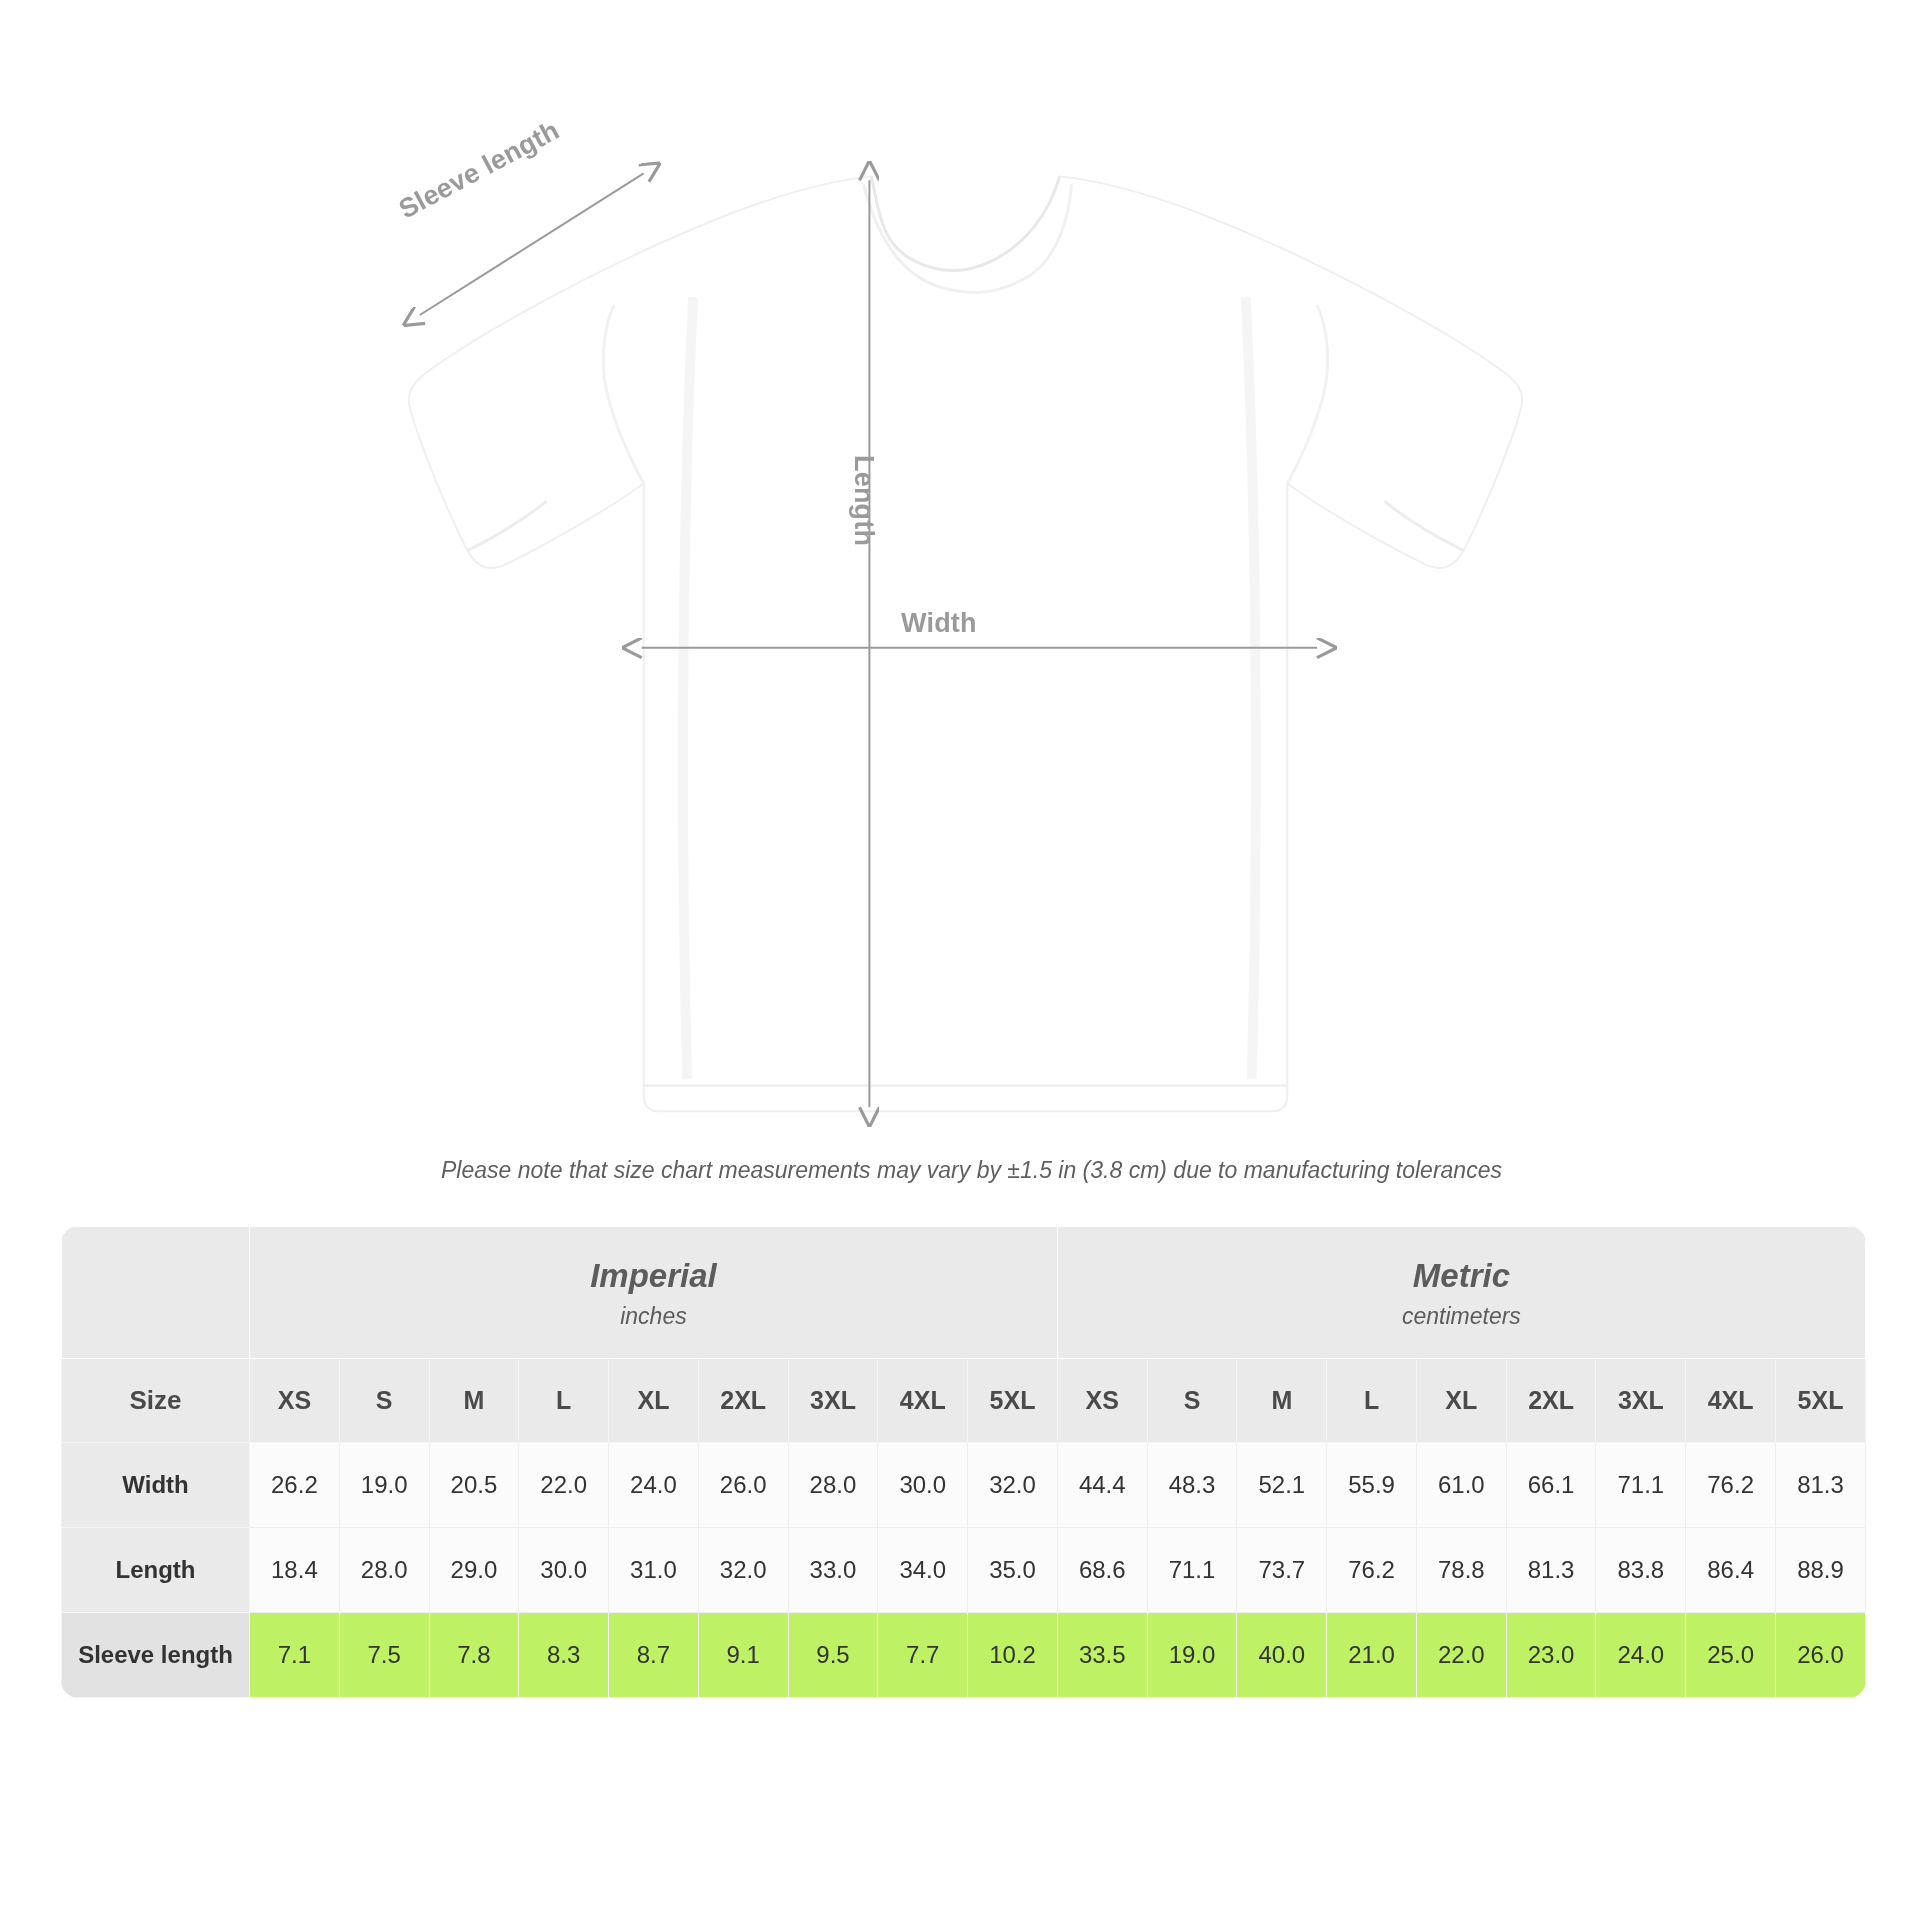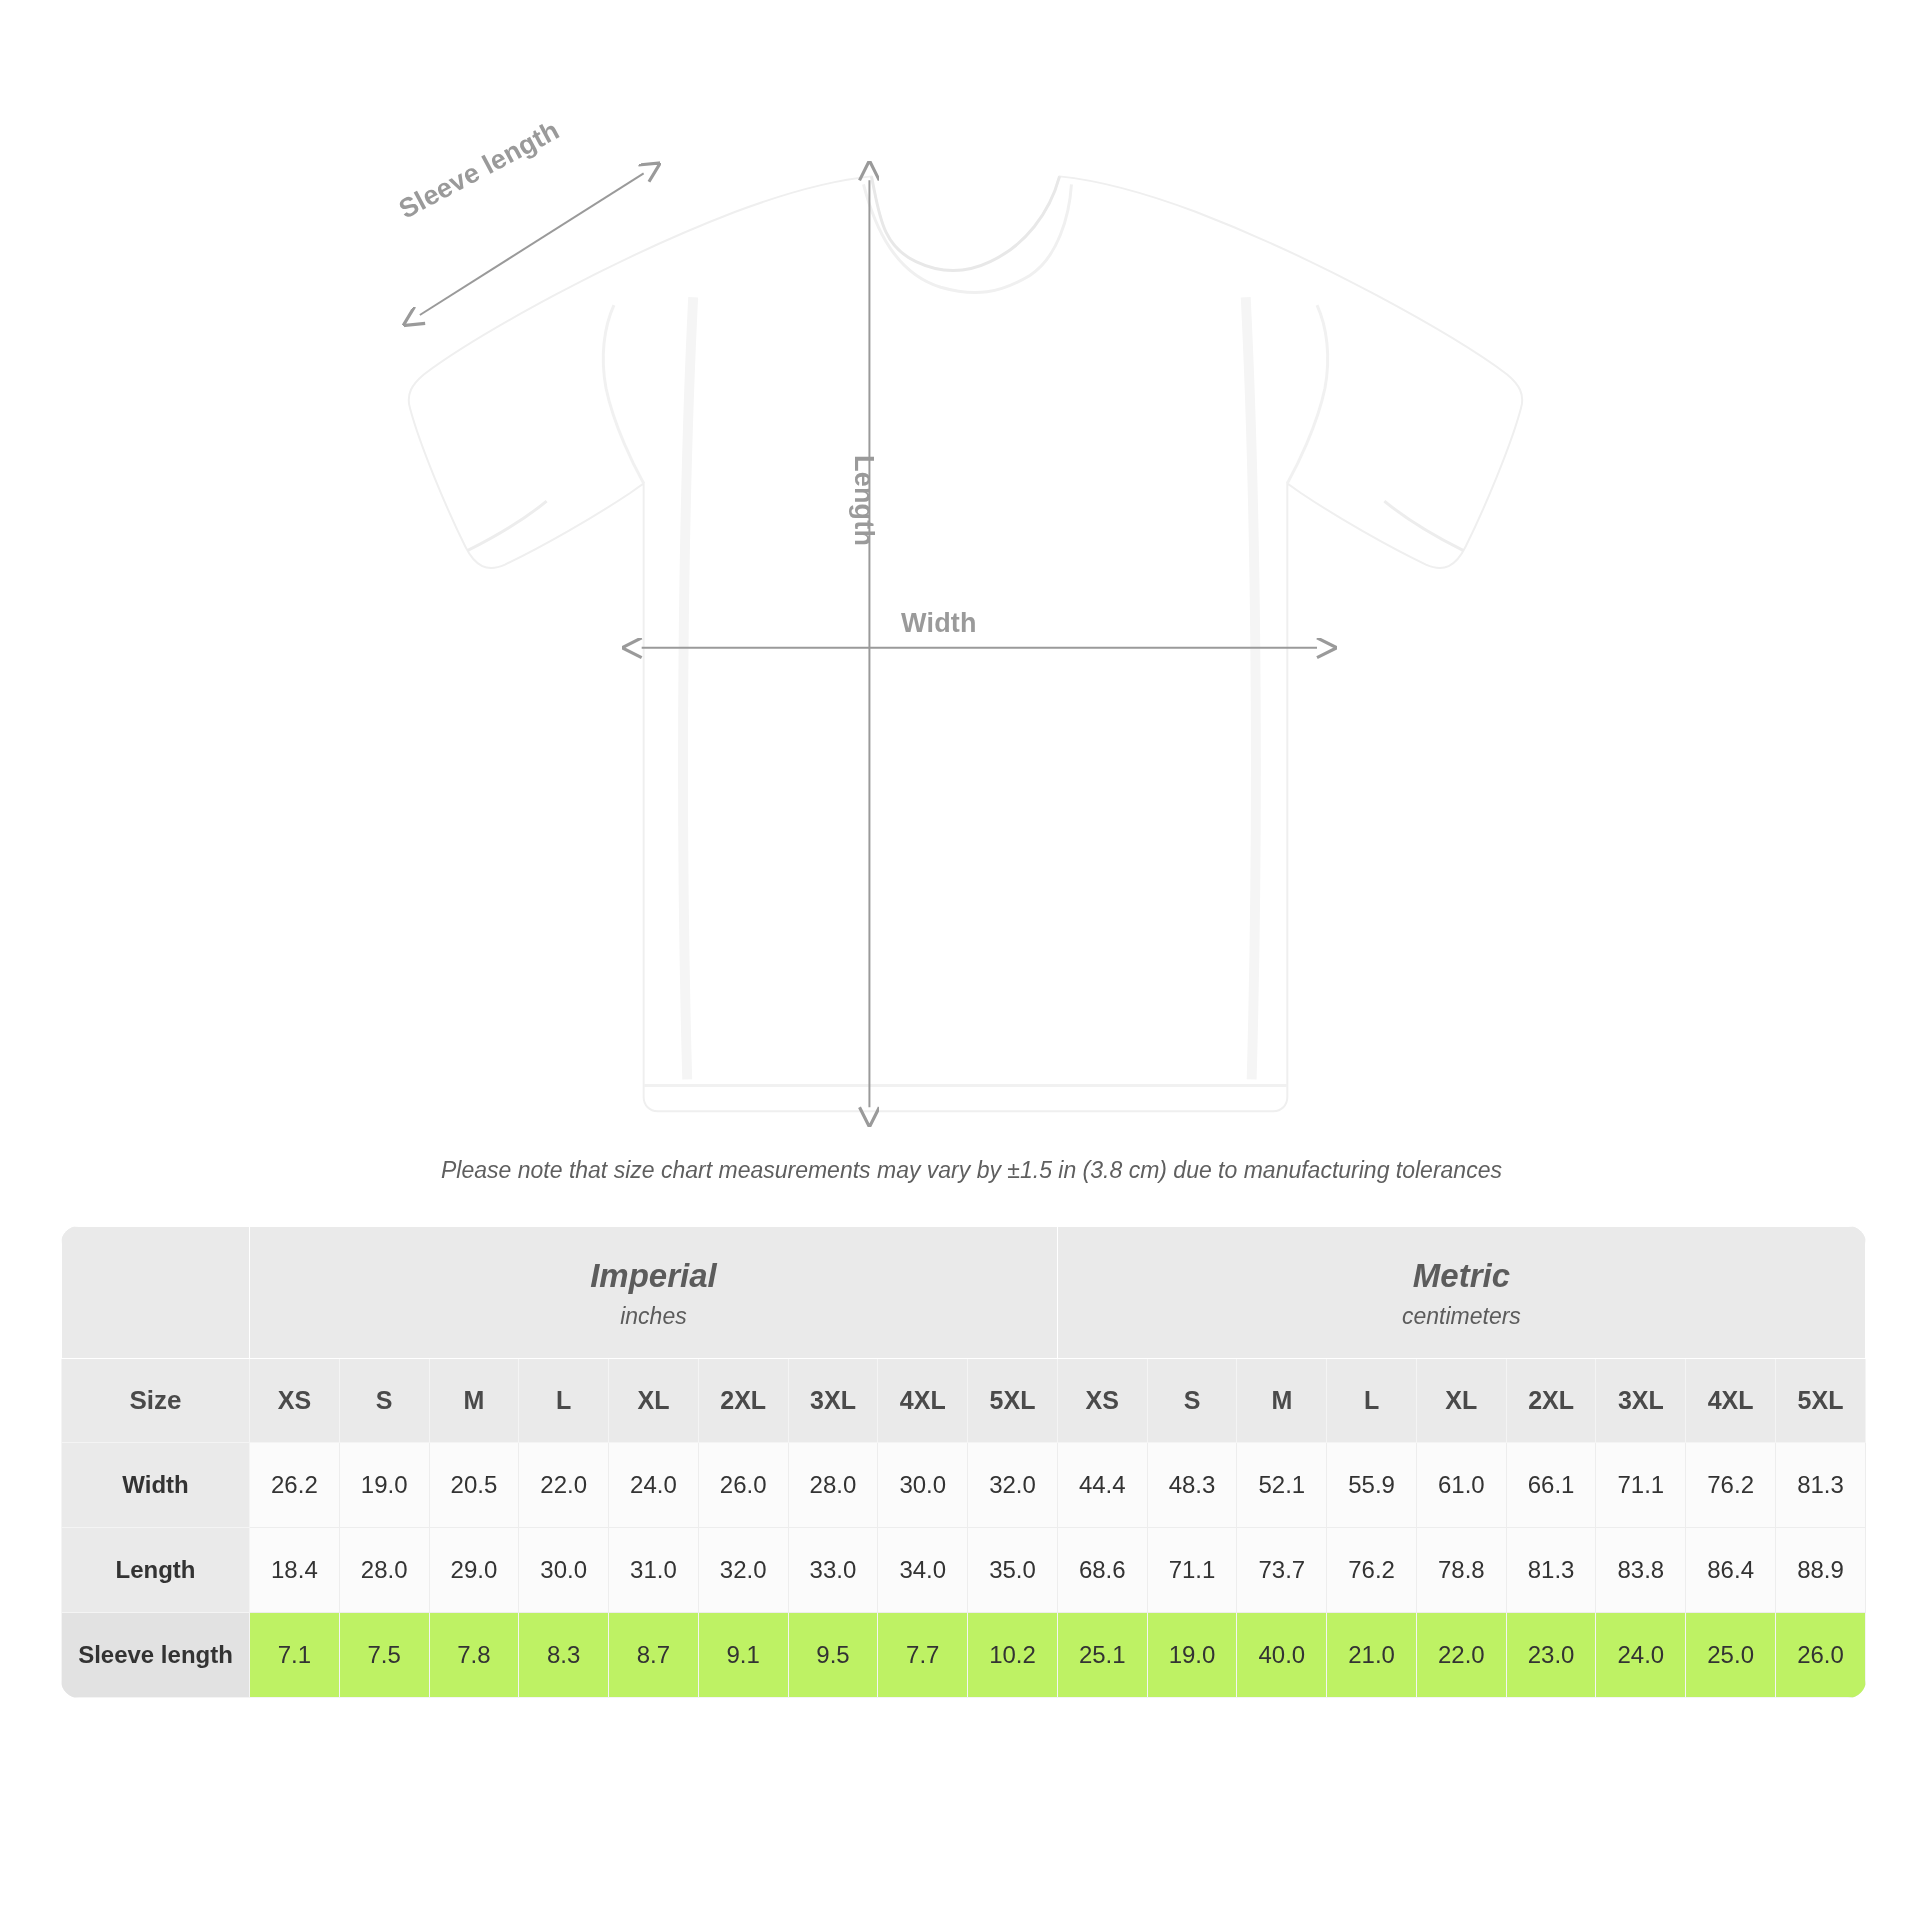--- a/index.html
+++ b/index.html
@@ -334,7 +334,7 @@
           <td>9.5</td>
           <td>7.7</td>
           <td>10.2</td>
-          <td>25.1</td>
+          <td>33.5</td>
           <td>19.0</td>
           <td>40.0</td>
           <td>21.0</td>

